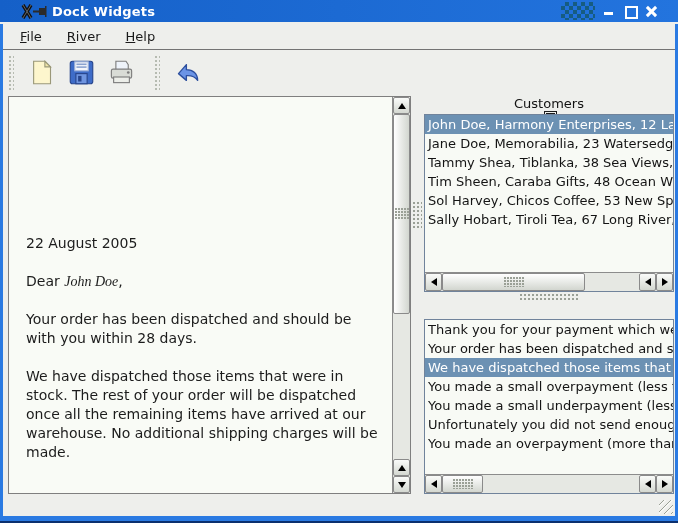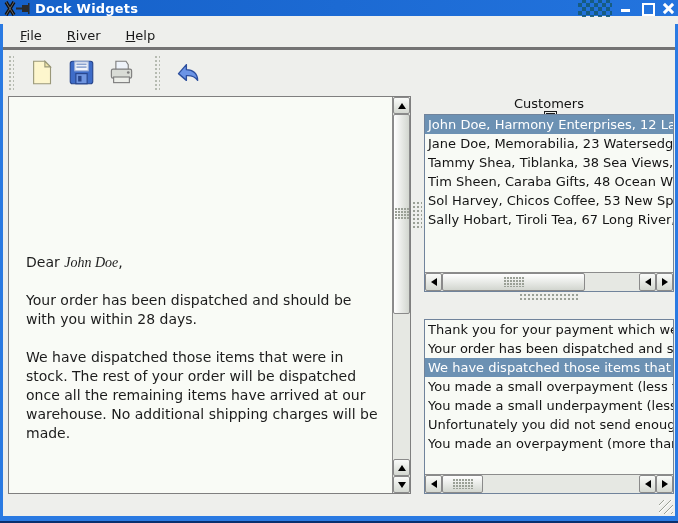--- a/index.html
+++ b/index.html
@@ -7,8 +7,8 @@
   .window{position:relative;width:678px;height:523px;background:#eeefec;overflow:hidden;}
 
   
-  .titlebar{position:absolute;left:0;top:0;width:678px;height:16px;
-    background:linear-gradient(90deg,#1560c8,#2374de);display:flex;align-items:center;padding:0 4px;}
+  .titlebar{position:absolute;left:0;top:0;width:678px;height:22px;
+    background:linear-gradient(90deg,#1560c8,#2374de);display:flex;align-items:center;padding:0 21px;}
   .app-icon{width:26px;height:15px;flex:0 0 auto;margin-right:5px;}
   .title-text{color:#fff;font-weight:bold;font-size:13px;letter-spacing:.2px;}
   .tb-decor{margin-left:auto;width:34px;height:18px;opacity:.9;

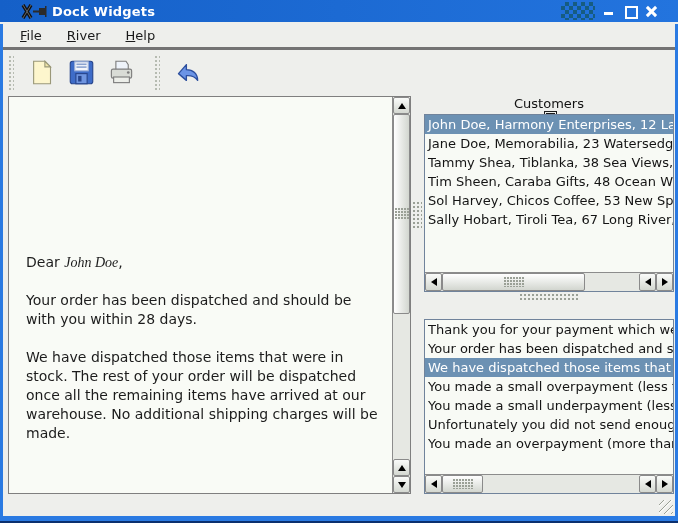--- a/index.html
+++ b/index.html
@@ -23,7 +23,7 @@
   .wbtn-close::before{transform:rotate(45deg);} .wbtn-close::after{transform:rotate(-45deg);}
 
   .menubar{position:absolute;left:3px;top:24px;width:672px;height:26px;background:#eeefec;
-    display:flex;align-items:center;padding-left:8px;border-bottom:3px solid #737373;}
+    display:flex;align-items:center;padding-left:8px;border-bottom:1px solid #737373;}
   .menu-item{font-size:13px;color:#1a1a1a;padding:3px 9px;margin-right:7px;}
   .menu-item::first-letter{text-decoration:underline;}
 

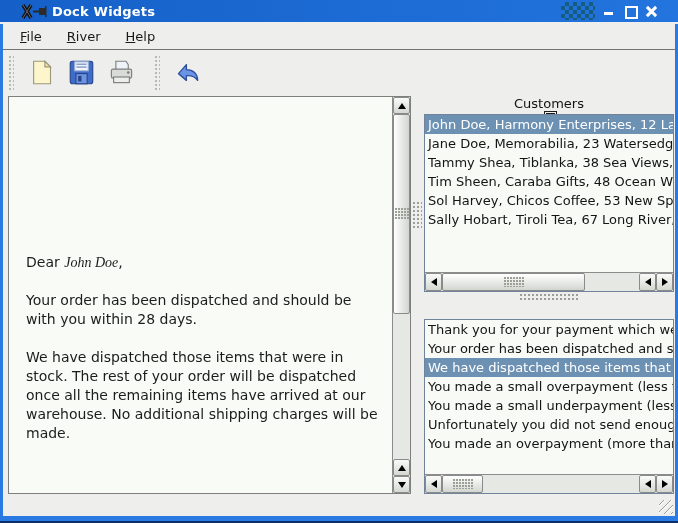--- a/index.html
+++ b/index.html
@@ -167,6 +167,7 @@
   <div class="letter-frame">
     <div class="letter-content">
       <div class="letter-body">
+        <div class="letter-line">22 August 2005</div>
         <div class="gap"></div>
         <div class="letter-line"><span>Dear </span><span class="it">John Doe</span><span>,</span></div>
         <div class="gap"></div>

